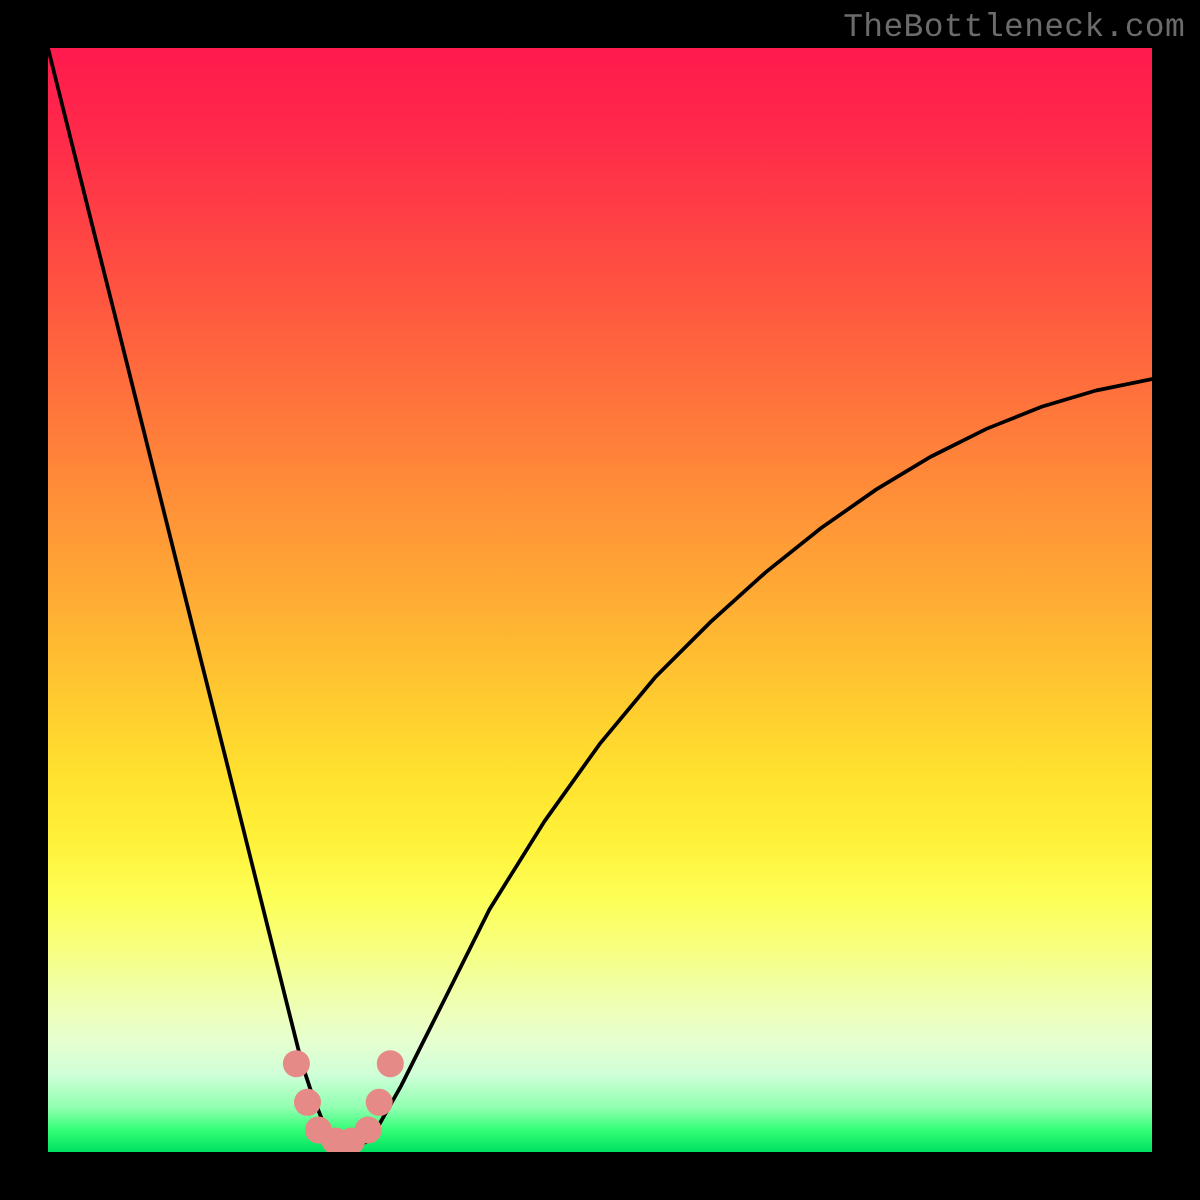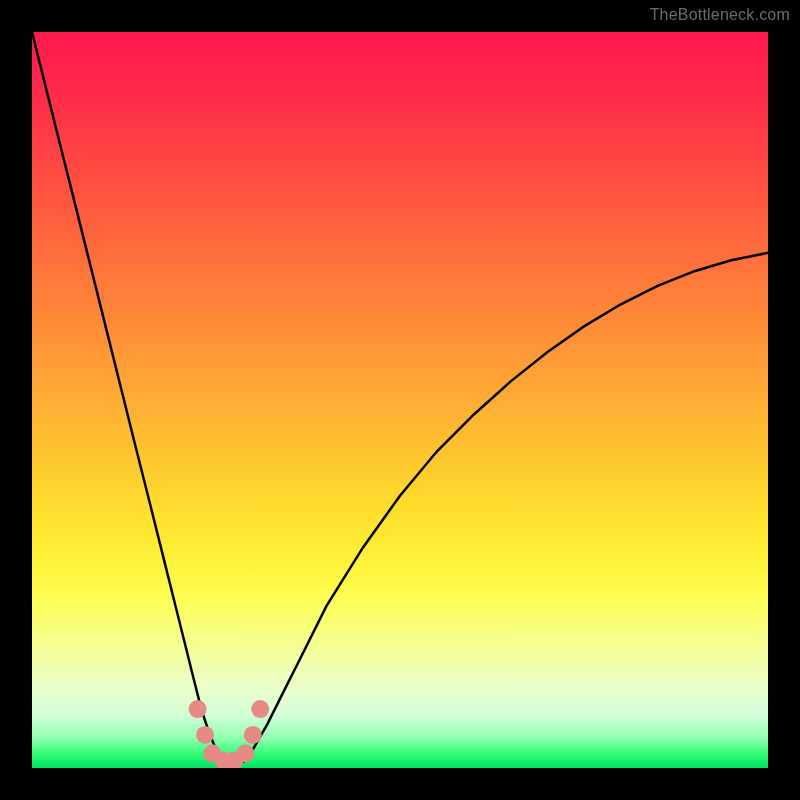--- a/index.html
+++ b/index.html
@@ -50,9 +50,10 @@
     top: 6px;
     right: 10px;
     color: #6b6b6b;
-    font-size: 16px;
+    font-size: 22px;
     letter-spacing: 0.2px;
     font-weight: 400;
+    font-family: Liberation Mono, monospace;
   }
   svg.curve {
     position: absolute;

